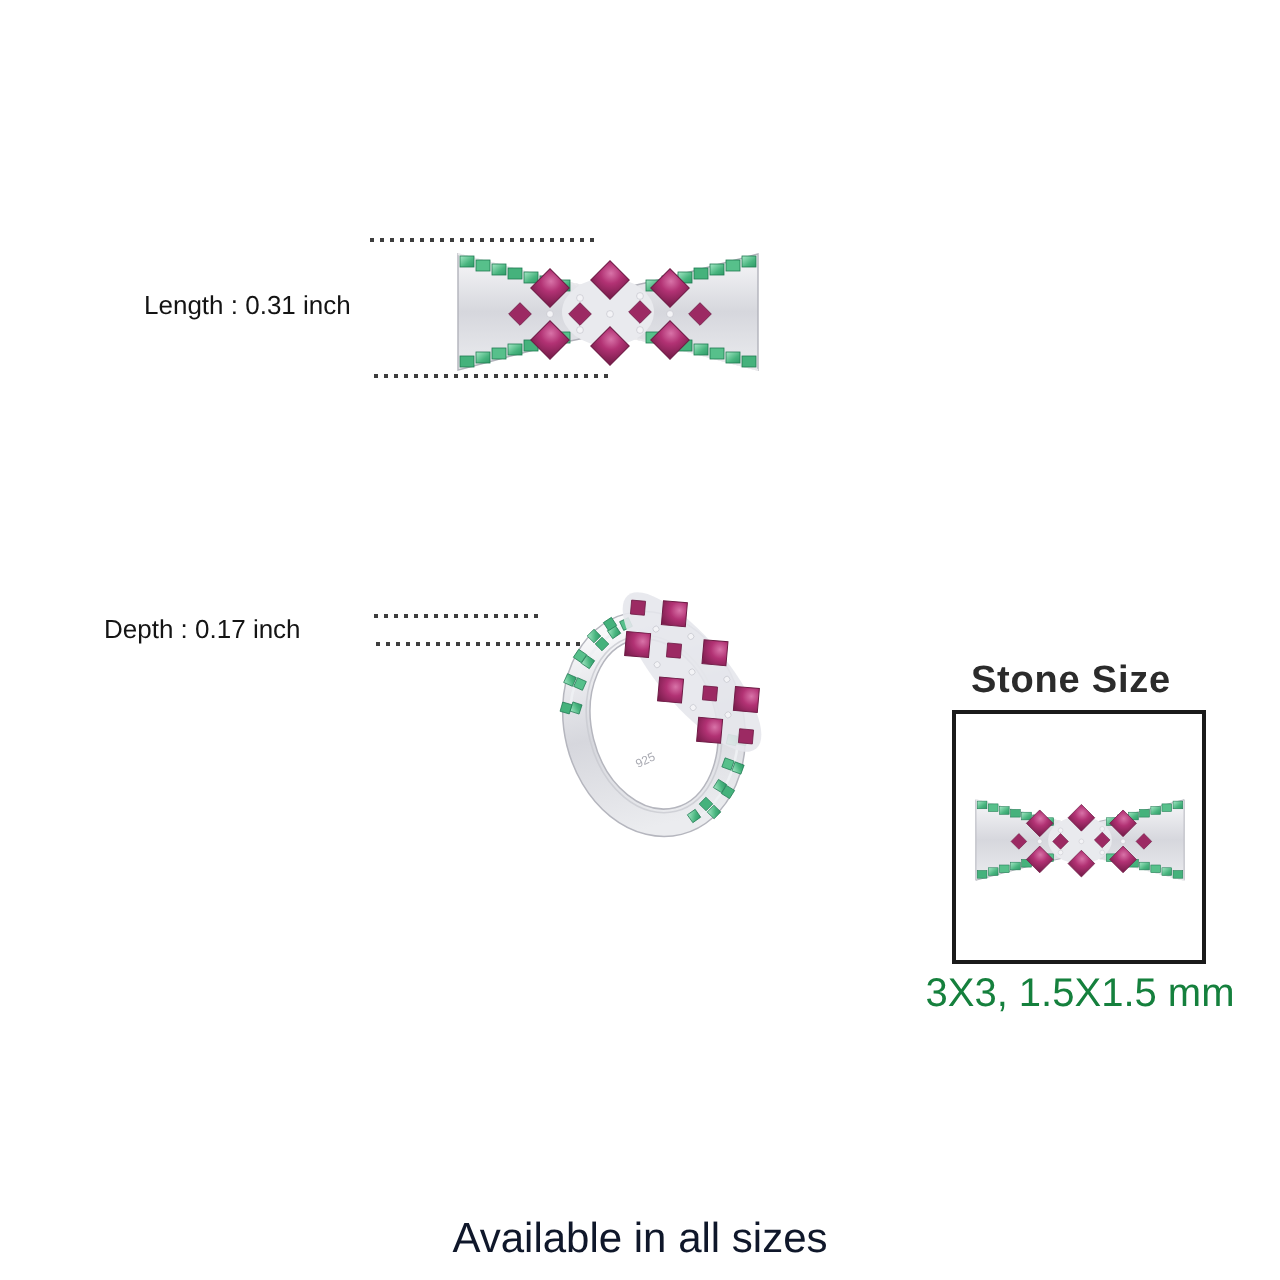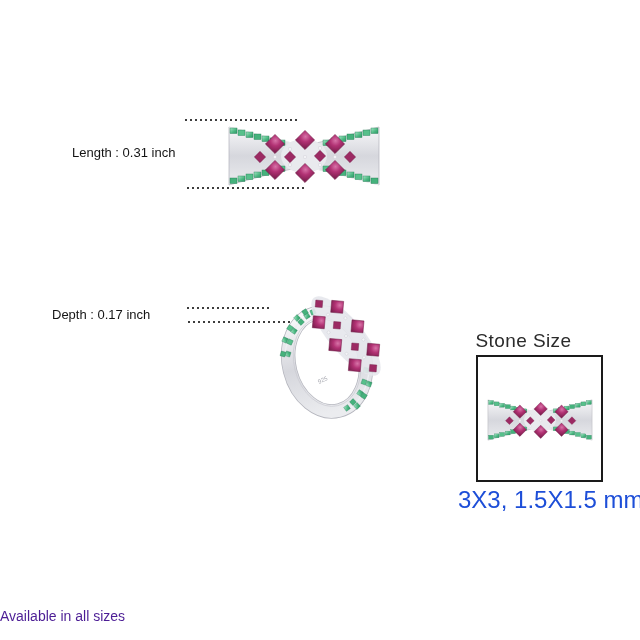--- a/index.html
+++ b/index.html
@@ -205,7 +205,7 @@
     </g>
   </svg>
 
-  <div class="abs stone-title" style="left:460px;top:330px;width:127px;">Stone Size</div>
+  <div class="abs stone-title" style="left:472px;top:330px;width:127px;font-weight:bold;">Stone Size</div>
 
   <div class="abs stone-box" style="left:476px;top:355px;">
     <svg width="106" height="50" viewBox="0 0 152 72" role="img">

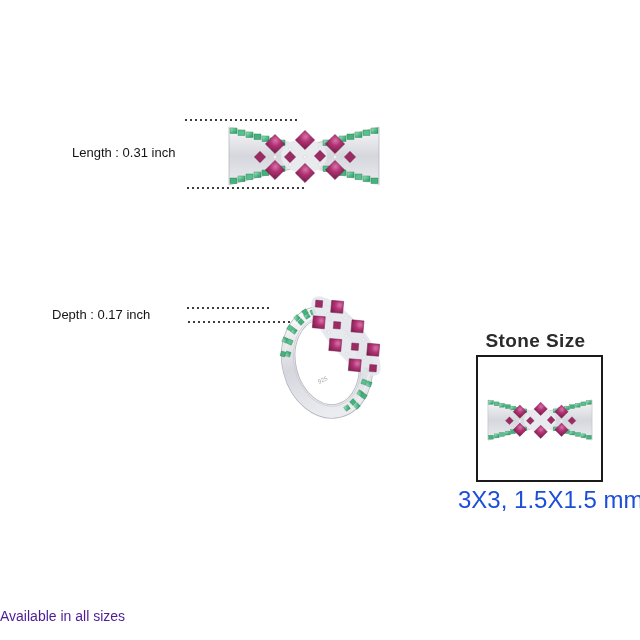--- a/index.html
+++ b/index.html
@@ -28,7 +28,7 @@
     padding-top:38px;
   }
   .stone-value{
-    font-size:24px;color:#1d4ed8;text-align:center;white-space:nowrap;width:164px;
+    font-size:20px;color:#15803d;text-align:center;white-space:nowrap;width:164px;
   }
   .footer-note{
     width:640px;font-size:14px;color:#4c1d95;

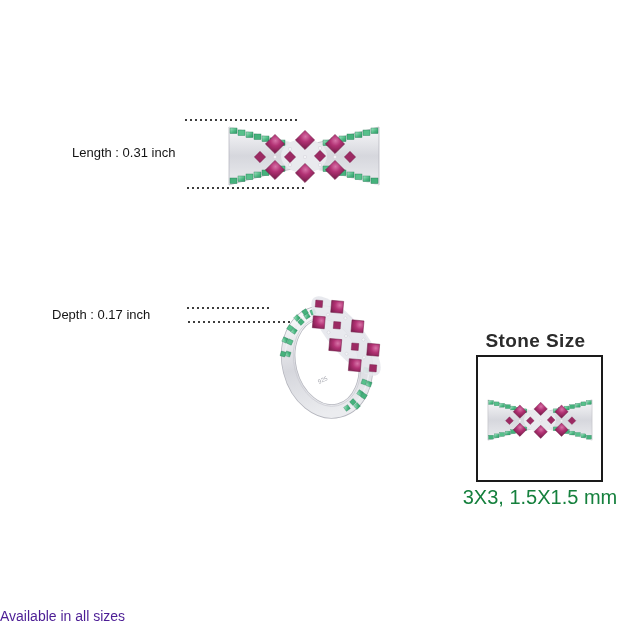--- a/index.html
+++ b/index.html
@@ -31,7 +31,7 @@
     font-size:20px;color:#15803d;text-align:center;white-space:nowrap;width:164px;
   }
   .footer-note{
-    width:640px;font-size:14px;color:#4c1d95;
+    width:640px;text-align:center;font-size:21px;color:#0f172a;
   }
   svg{display:block;}
 </style>

